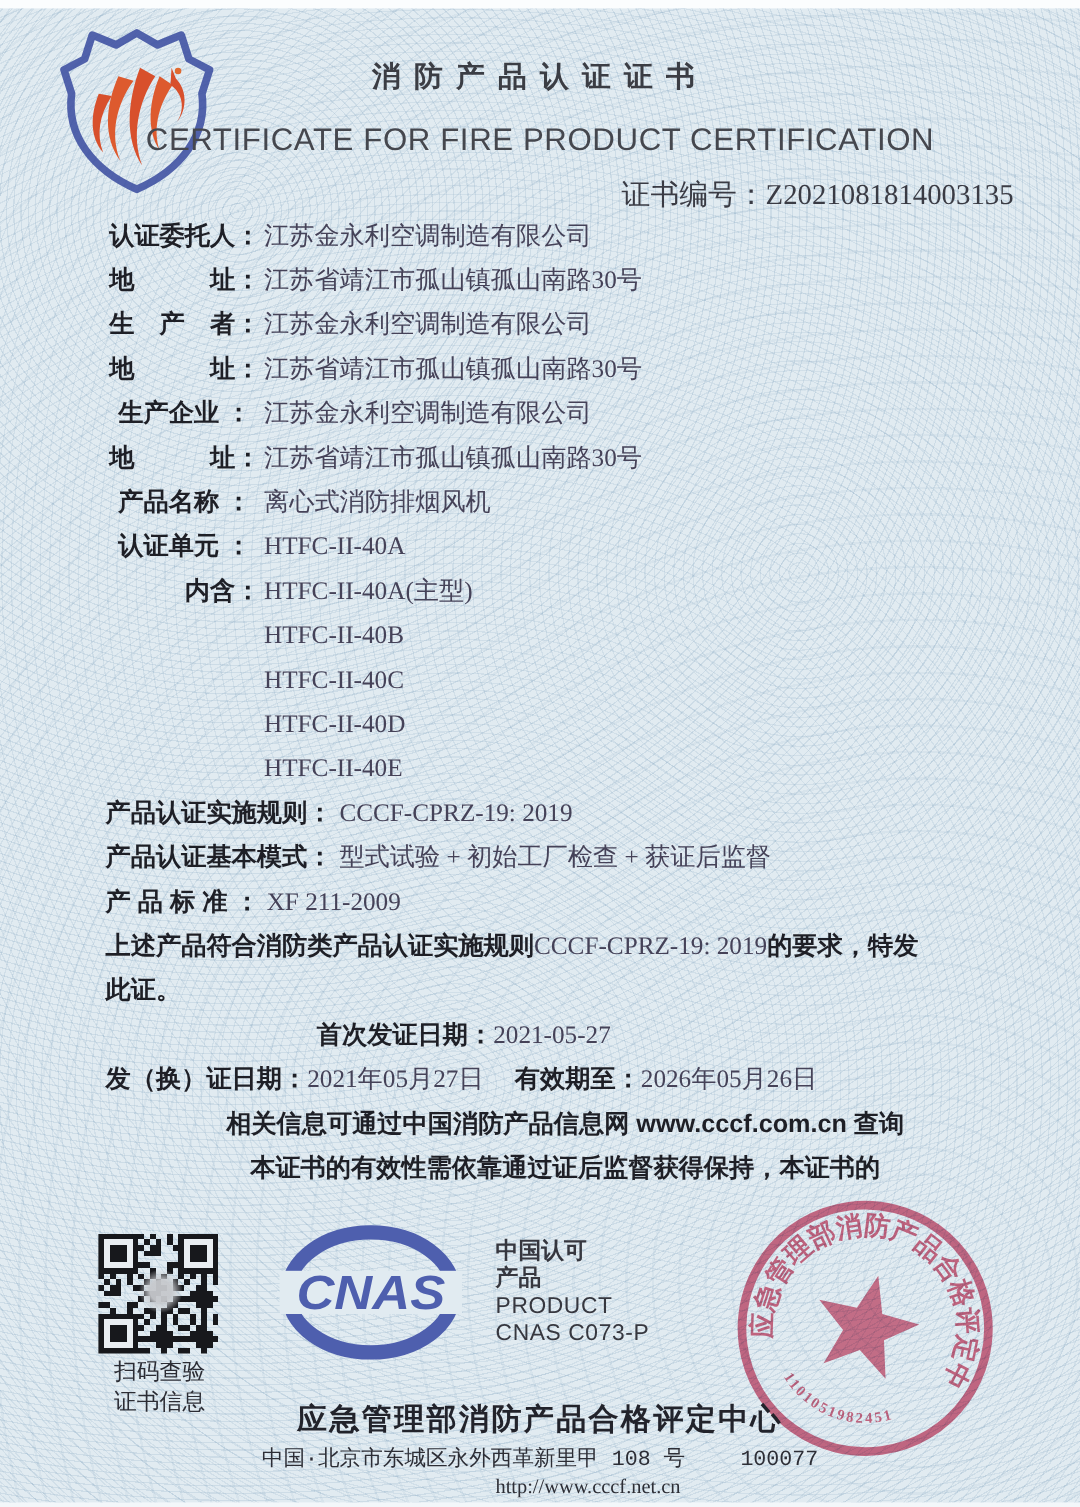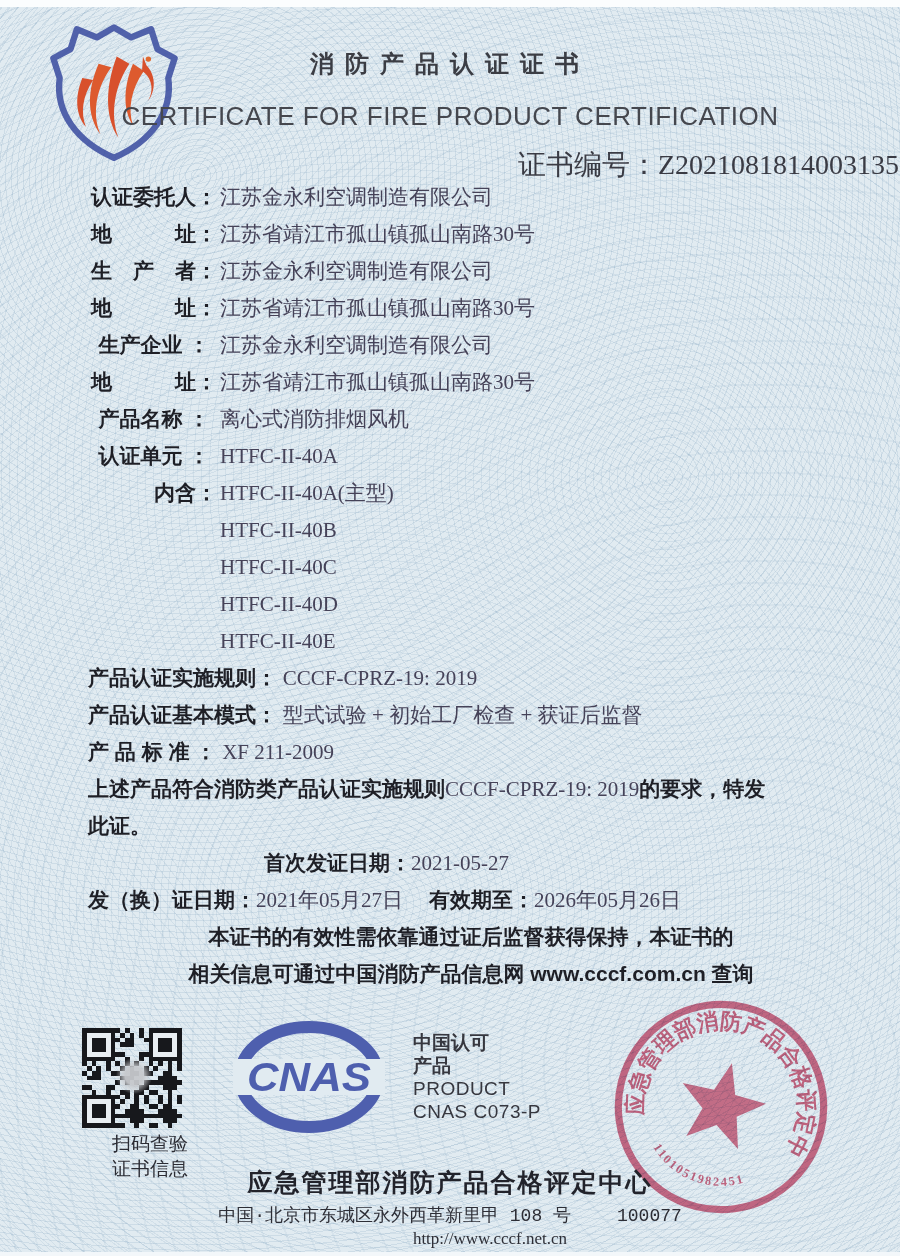--- a/index.html
+++ b/index.html
@@ -36,7 +36,7 @@
     font-size:26px;font-weight:400;letter-spacing:.5px;color:#45474e;
   }
   .cert-no{
-    position:absolute;left:518px;top:146px;font-size:28px;color:#3a3b44;
+    position:absolute;left:518px;top:146px;font-size:24px;color:#3a3b44;
     font-family:"Liberation Serif","DejaVu Serif",serif;white-space:nowrap;
   }
 

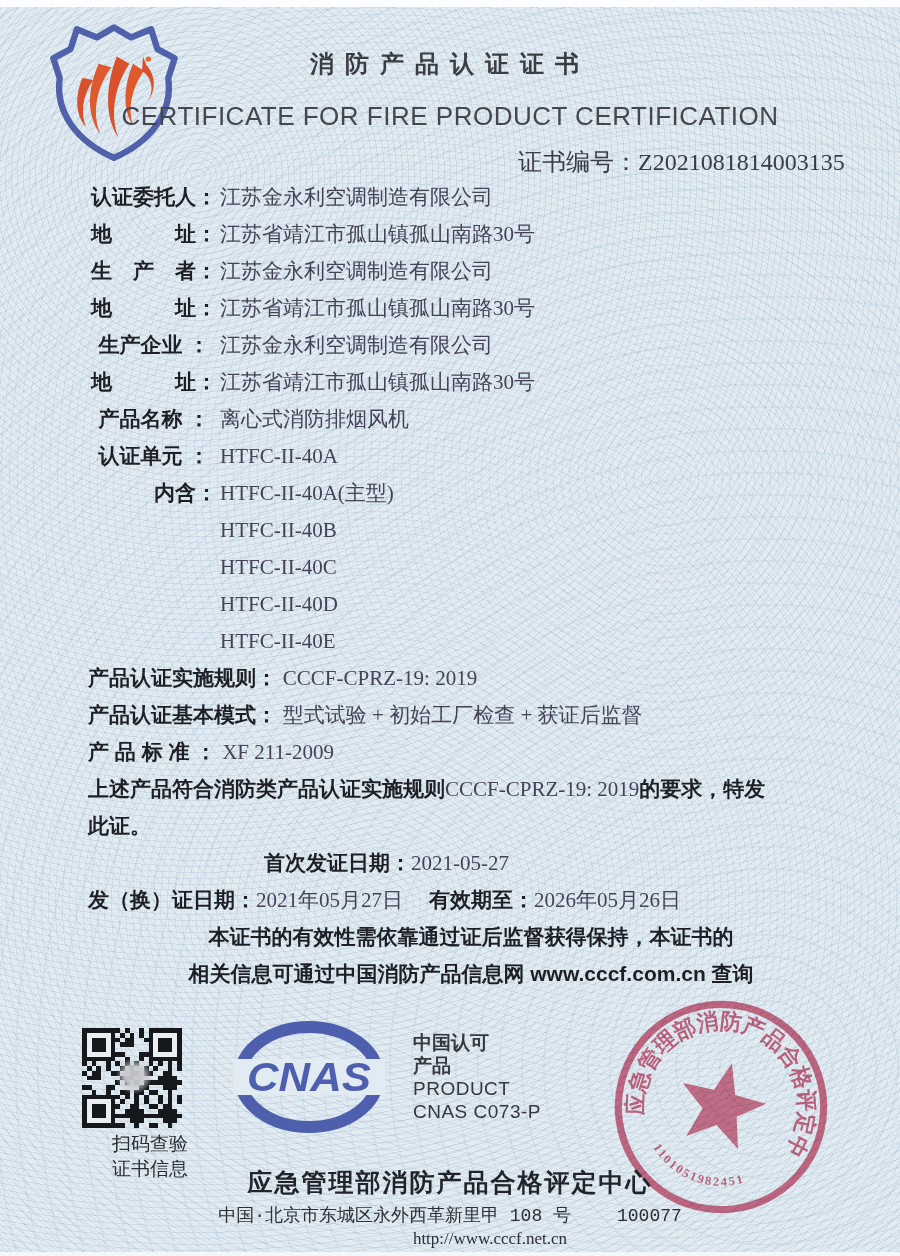--- a/index.html
+++ b/index.html
@@ -133,8 +133,8 @@
     <div class="row"><span class="lbl">此证。</span></div>
     <div class="row row-first-issue"><span class="lbl">首次发证日期：</span><span class="val">2021-05-27</span></div>
     <div class="row"><span class="lbl">发（换）证日期：</span><span class="val">2021年05月27日</span><span class="lbl gap-left">有效期至：</span><span class="val">2026年05月26日</span></div>
+    <div class="row row-center"><span class="lbl">相关信息可通过中国消防产品信息网 www.cccf.com.cn 查询</span></div>
     <div class="row row-center"><span class="lbl">本证书的有效性需依靠通过证后监督获得保持，本证书的</span></div>
-    <div class="row row-center"><span class="lbl">相关信息可通过中国消防产品信息网 www.cccf.com.cn 查询</span></div>
   </div>
 
   <div class="qr">

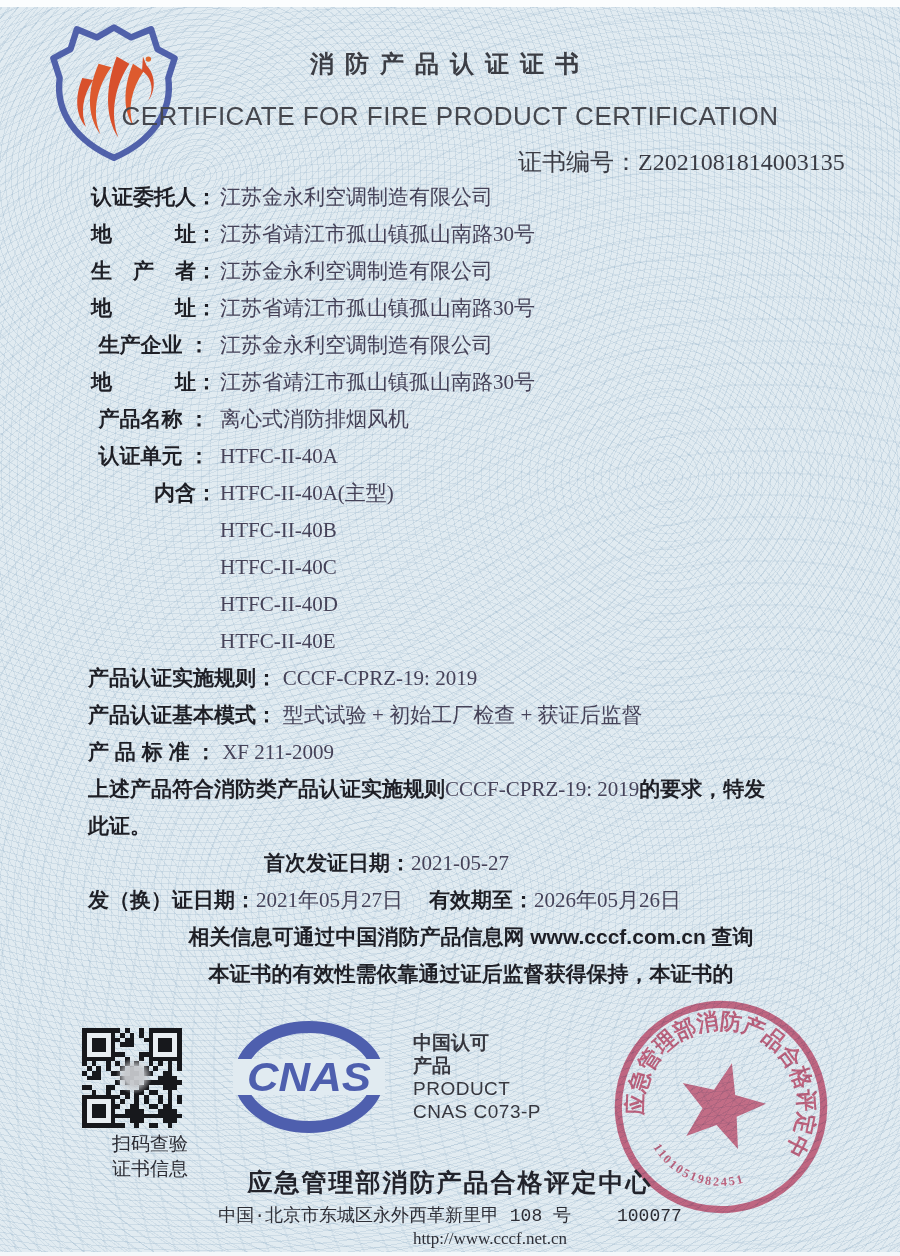--- a/index.html
+++ b/index.html
@@ -59,7 +59,7 @@
     background:radial-gradient(circle, rgba(198,200,204,.95) 0 35%, rgba(198,200,204,0) 72%);
   }
   .qr-caption{
-    position:absolute;left:78px;top:1131px;width:110px;text-align:right;
+    position:absolute;left:78px;top:1131px;width:110px;text-align:center;
     font-size:19px;line-height:25px;font-weight:500;color:#2b2c34;
   }
   .cnas-logo{position:absolute;left:233px;top:1020px;width:152px;height:115px;}

